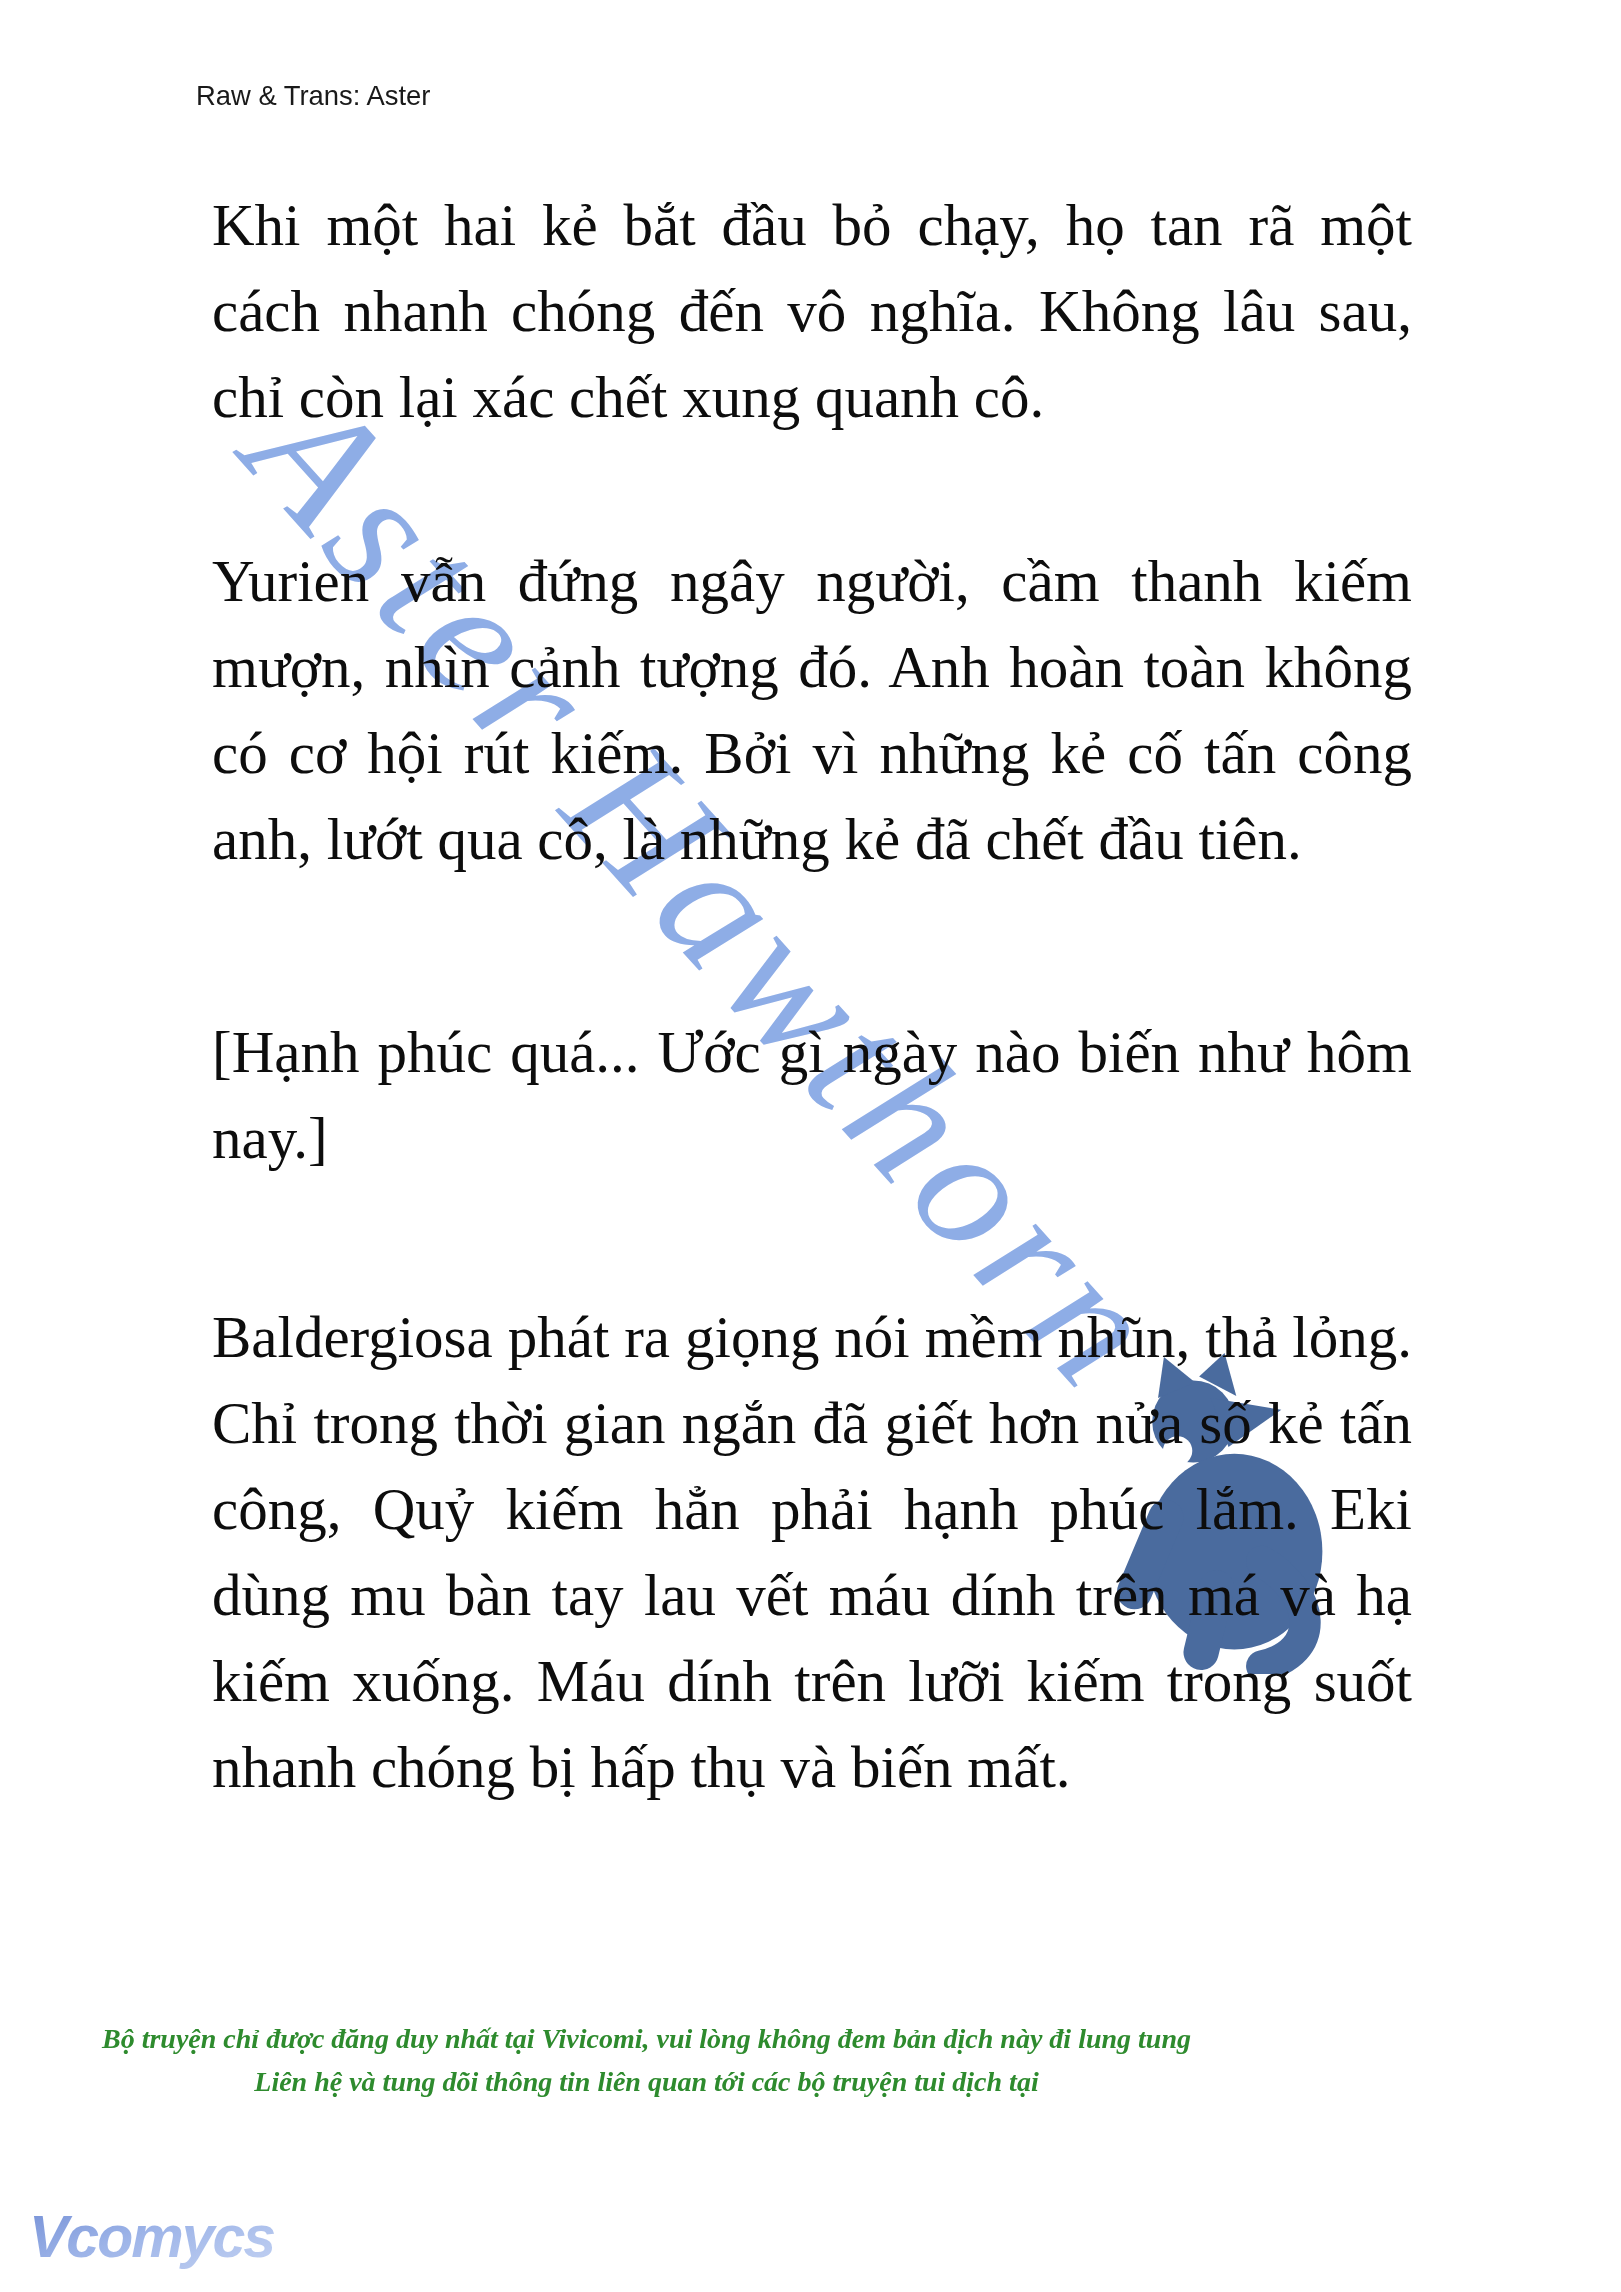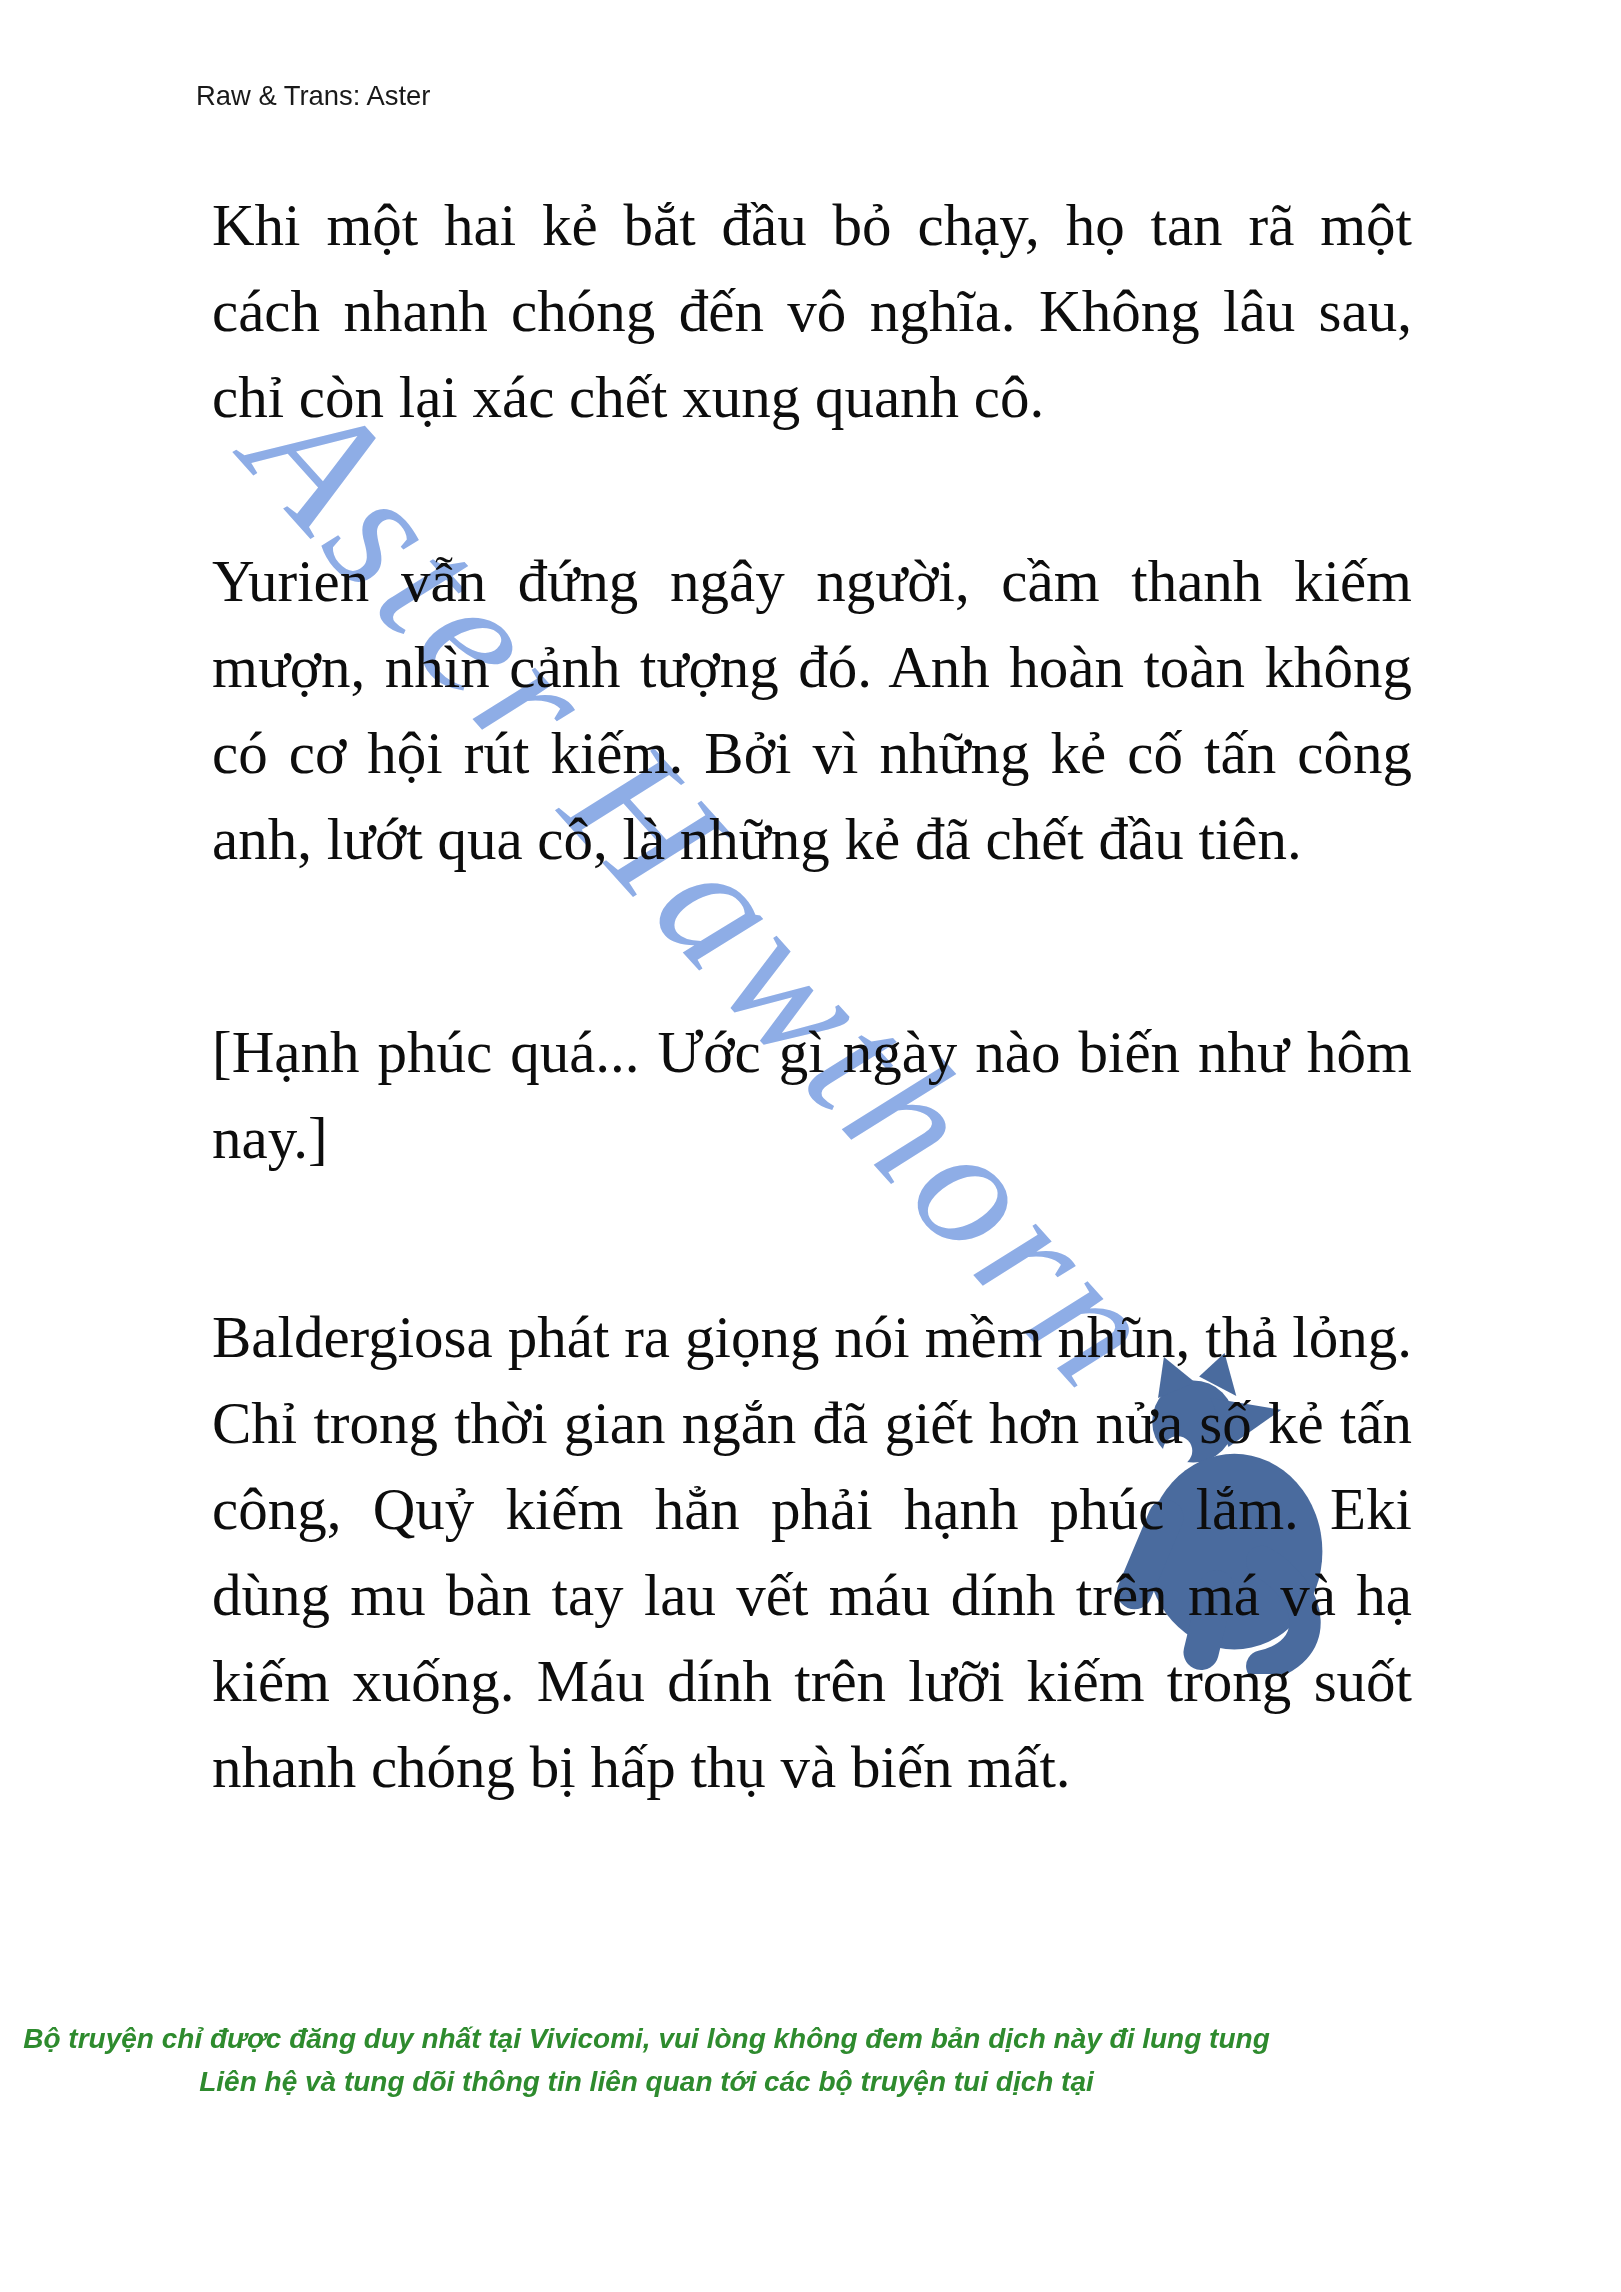--- a/index.html
+++ b/index.html
@@ -72,7 +72,7 @@
     top:2017px;
     width:1293px;
     text-align:center;
-    font-family:Liberation Sans, sans-serif;
+    font-family:Liberation Serif, serif;
     font-weight:bold;
     font-style:italic;
     font-size:28px;

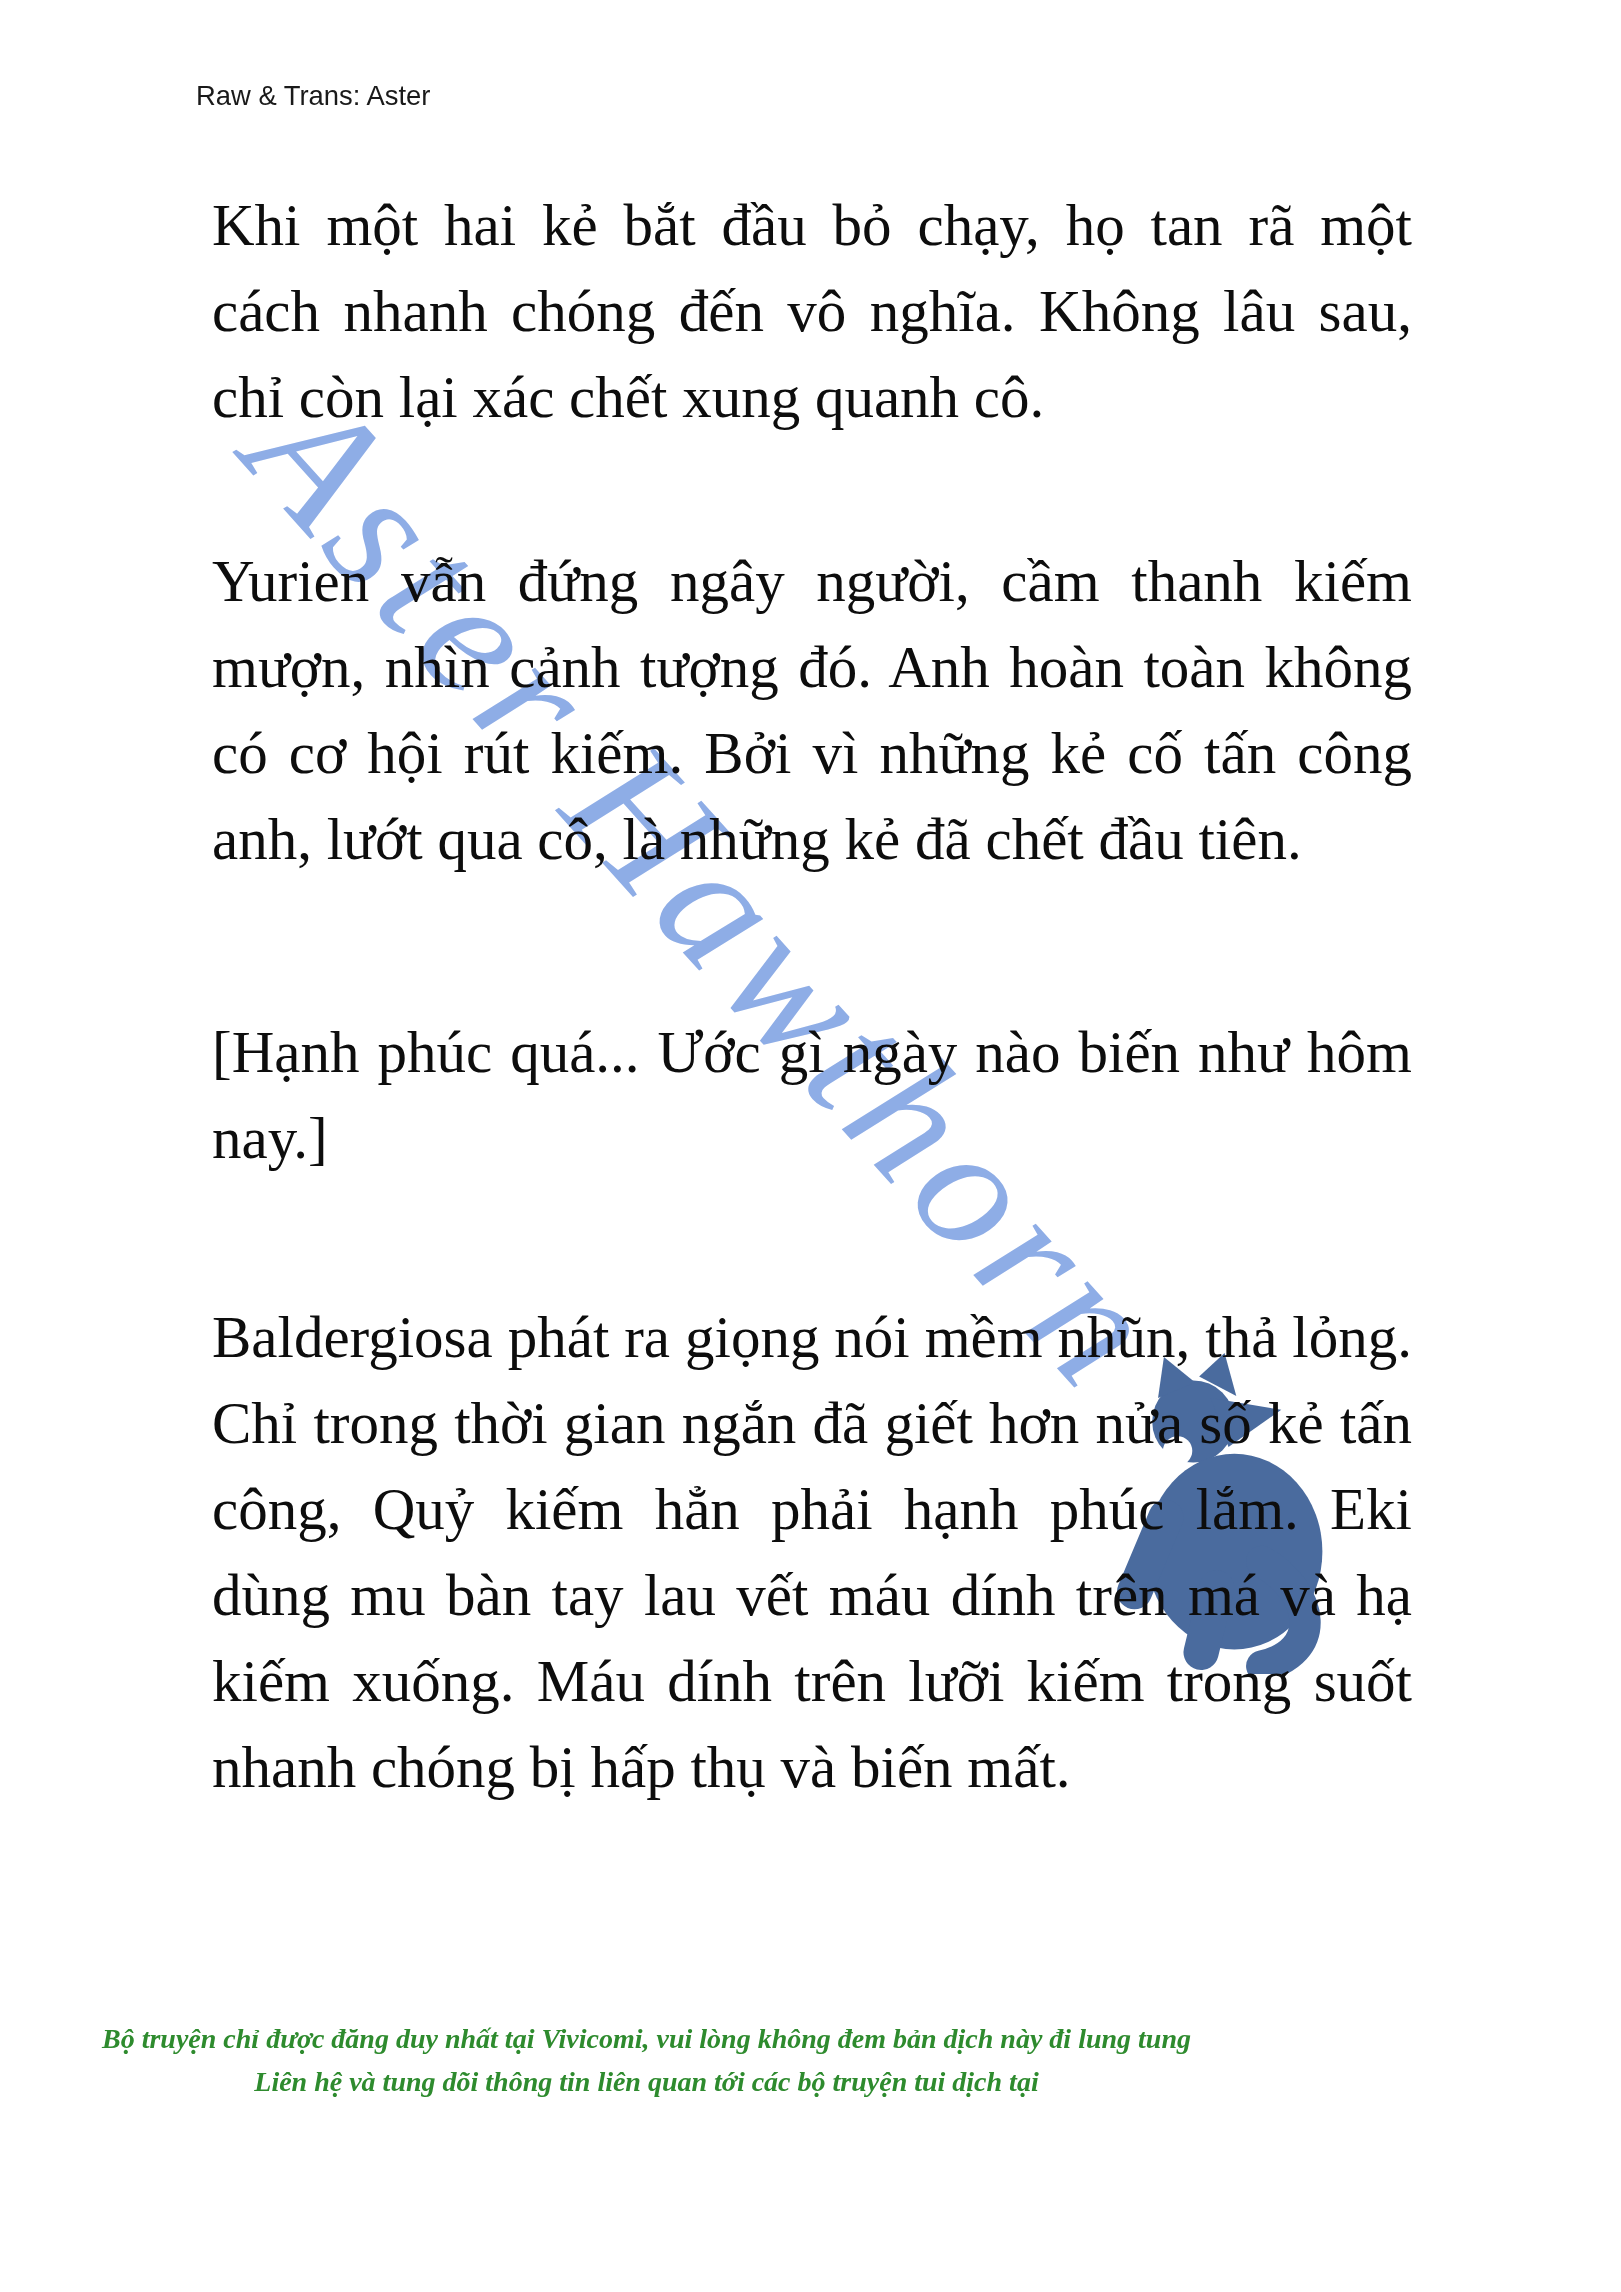--- a/index.html
+++ b/index.html
@@ -144,6 +144,7 @@
     <div>Liên hệ và tung dõi thông tin liên quan tới các bộ truyện tui dịch tại</div>
   </div>
 
+  <div class="vlogo">Vcomycs</div>
 
 </div>
 

